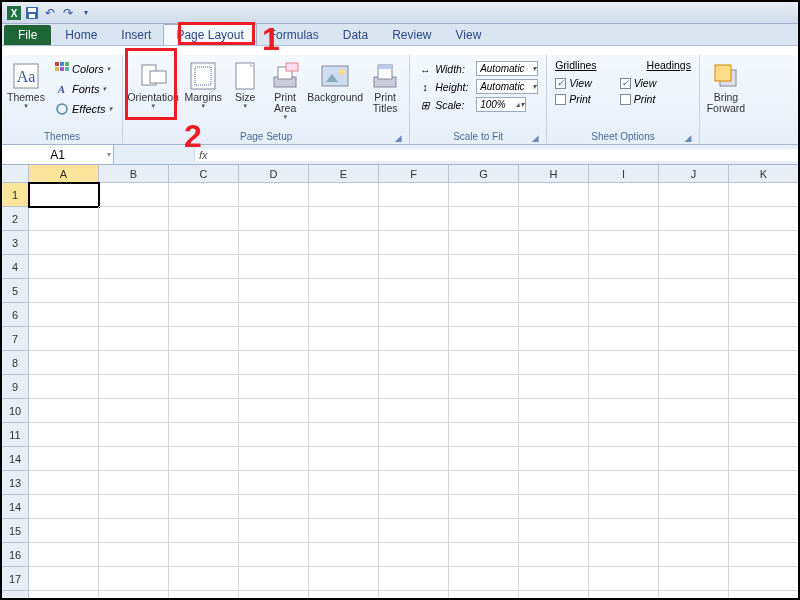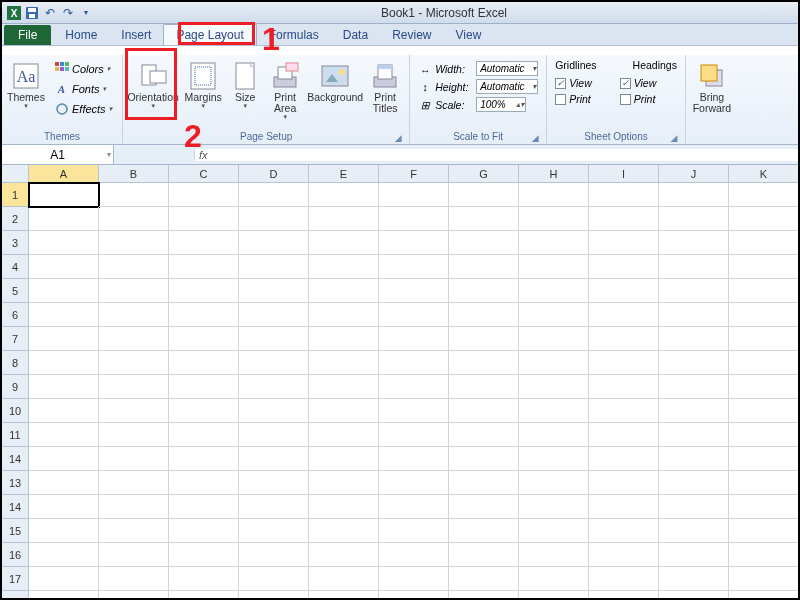--- a/index.html
+++ b/index.html
@@ -89,7 +89,6 @@
     <span class="qat-icon">↷</span>
     <span class="qat-icon" style="font-size:8px">▾</span>
   </div>
-  <div class="title">Book1 - Microsoft Excel</div>
 </div>
 
 <div class="tabs">

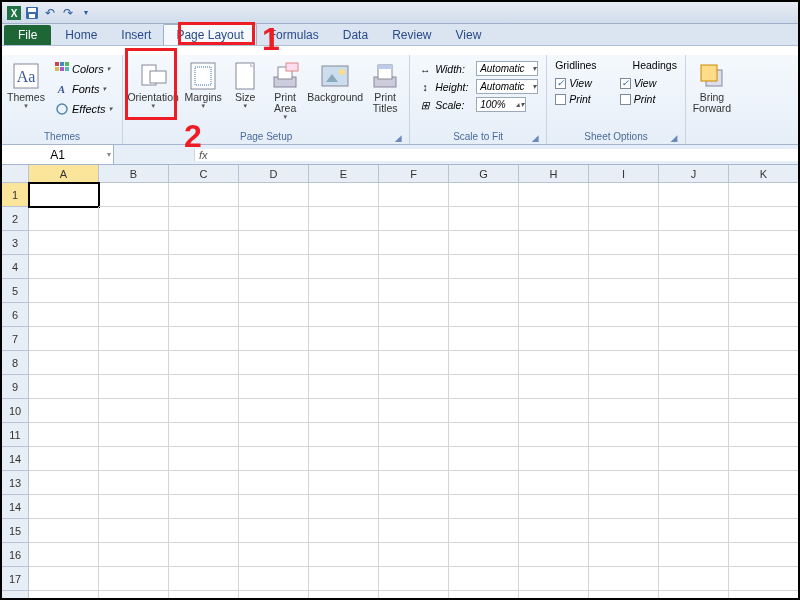--- a/index.html
+++ b/index.html
@@ -40,7 +40,7 @@
 .chk-row { display: flex; align-items: center; gap: 3px; font-size: 10.5px; padding: 0 2px; }
 .chk { width: 11px; height: 11px; border: 1px solid #7a8a9a; background: #fff; display: inline-flex; align-items: center; justify-content: center; font-size: 9px; color: #2a5a9e; }
 
-.sheet-hdr { display: flex; gap: 36px; font-size: 10.5px; padding: 0 4px 2px 4px; justify-content: flex-start; }
+.sheet-hdr { display: flex; gap: 50px; font-size: 10.5px; padding: 0 4px 2px 4px; justify-content: flex-start; text-decoration: underline; }
 
 .namebox-row { height: 20px; background: #e6eef8; border-bottom: 1px solid #a5b5cd; display: flex; align-items: center; }
 .namebox { width: 112px; border-right: 1px solid #a5b5cd; height: 100%; display: flex; align-items: center; justify-content: center; background: #fff; font-size: 12px; position: relative; }

